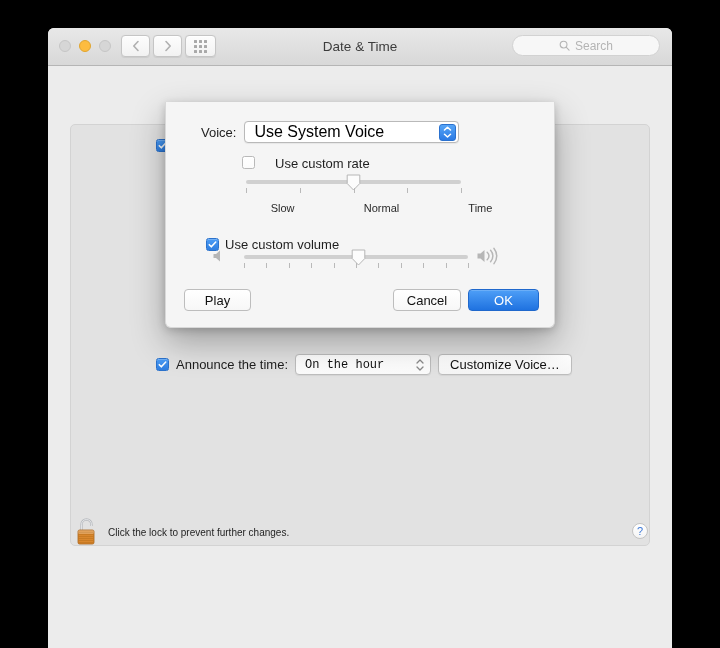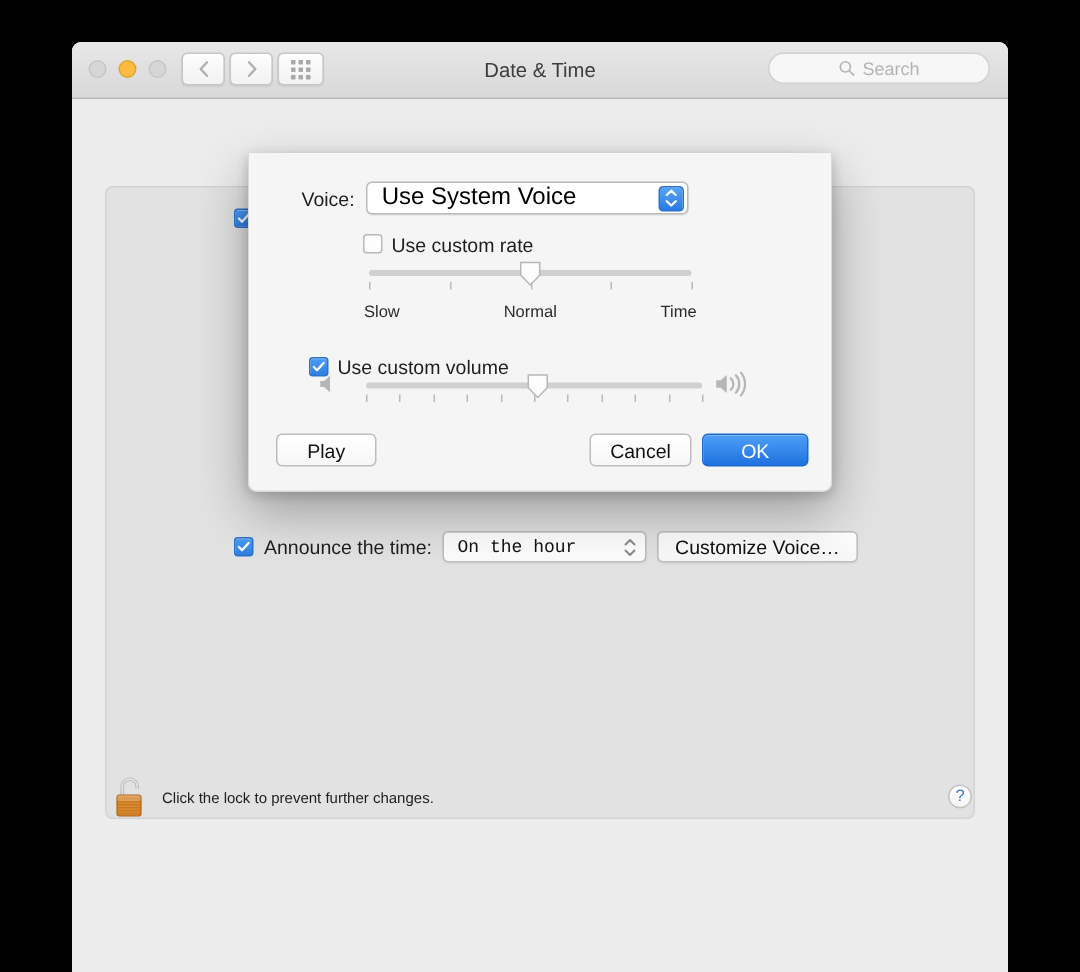--- a/index.html
+++ b/index.html
@@ -208,7 +208,7 @@
     display: flex; flex-direction: column; align-items: center; justify-content: center; gap: 1.5px;
   }
 
-  .rate-check { position: absolute; left: 40px; top: 54px; display: flex; align-items: flex-start; gap: 6px; padding-left: 36px; }
+  .rate-check { position: absolute; left: 40px; top: 54px; display: flex; align-items: flex-start; gap: 20px; padding-left: 36px; }
   .vol-check  { position: absolute; left: 40px; top: 135px; display: flex; align-items: center; gap: 6px; }
 
   

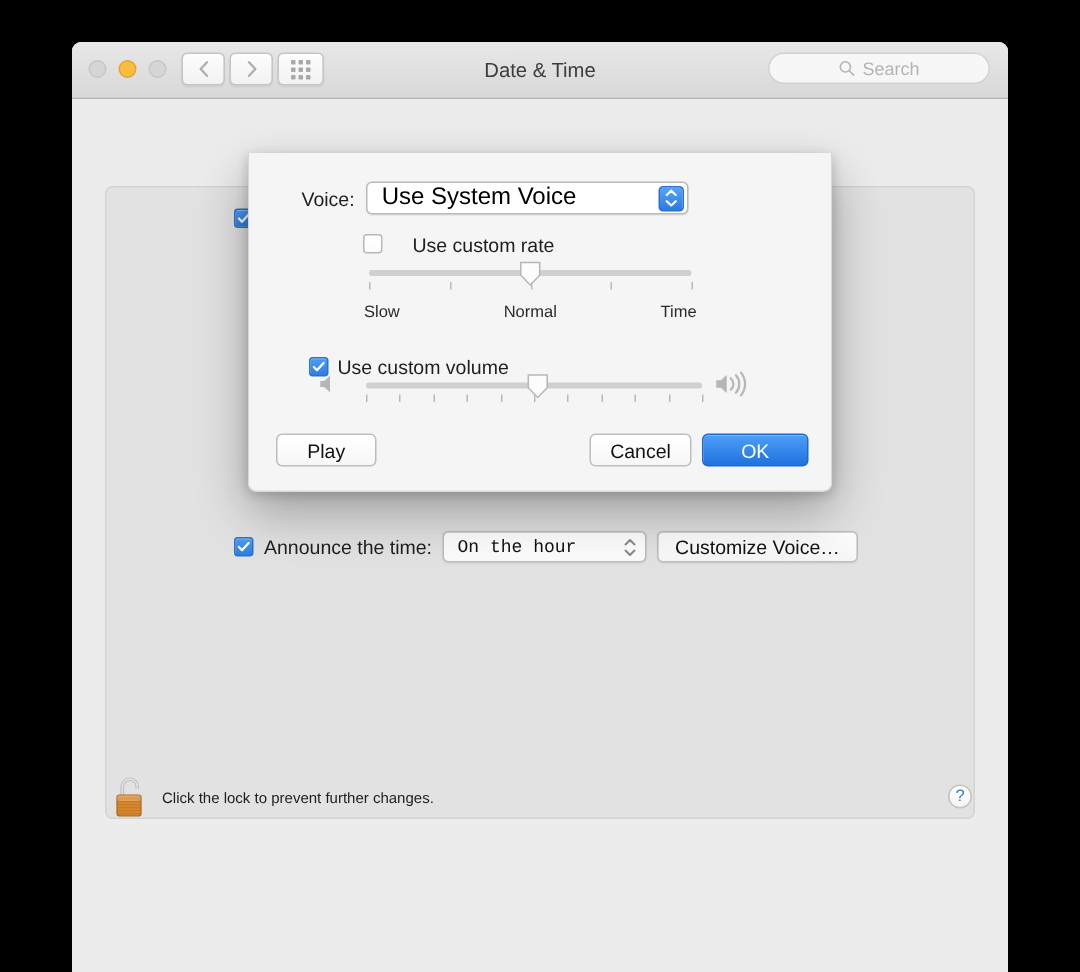--- a/index.html
+++ b/index.html
@@ -240,6 +240,7 @@
     font-size: 11px; color: #2a2a2a;
     transform: translateX(-50%);
     white-space: nowrap;
+    margin-left: 28px;
   }
 
   .spk-left  { position: absolute; left: 46px; top: 147px; }

